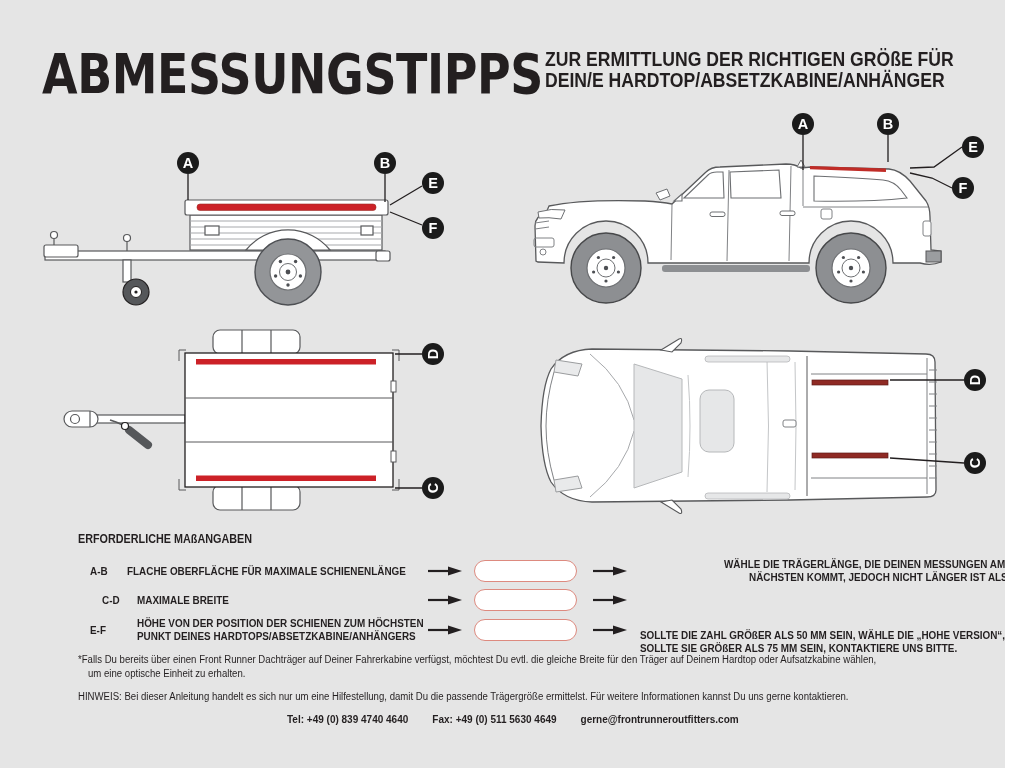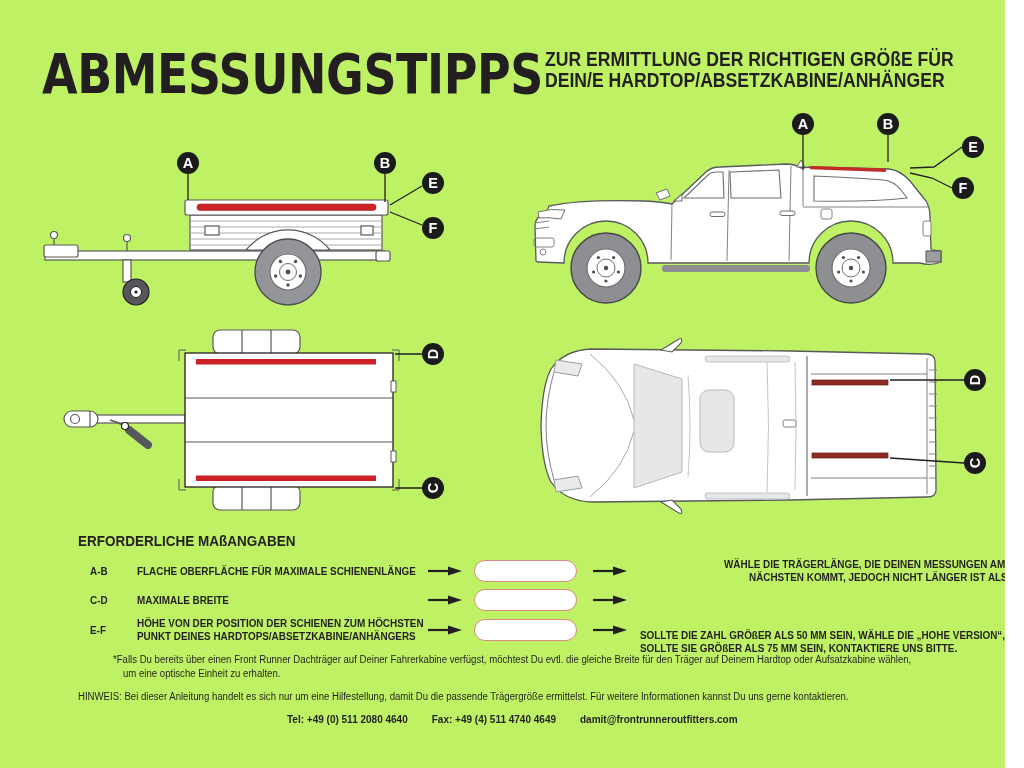--- a/index.html
+++ b/index.html
@@ -3,7 +3,7 @@
 <meta charset="utf-8">
 <style>
   html,body{margin:0;padding:0;background:#fff;}
-  #canvas{position:relative;width:1005px;height:768px;background:#bef264;overflow:hidden;
+  #canvas{position:relative;width:1005px;height:768px;background:#e5e5e5;overflow:hidden;
           font-family:"Liberation Sans",sans-serif;color:#231f20;}
   .abs{position:absolute;}
   .title{font-family:"DejaVu Sans",sans-serif;font-weight:700;font-size:56px;line-height:56px;

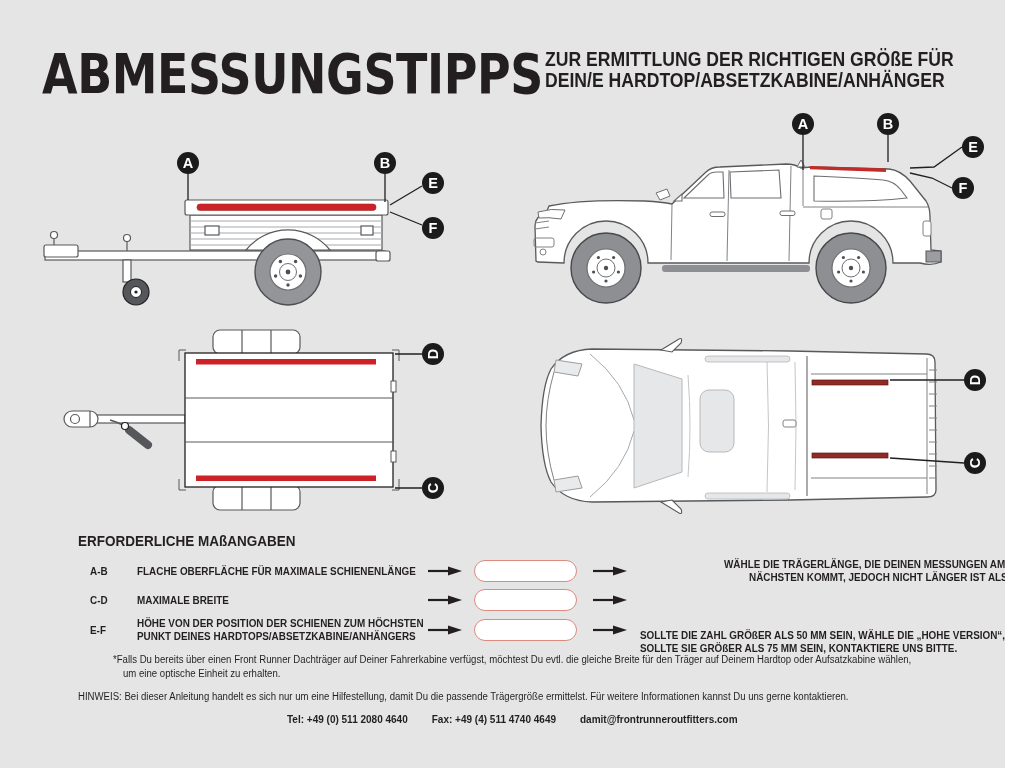--- a/index.html
+++ b/index.html
@@ -12,7 +12,7 @@
             white-space:nowrap;color:#231f20;}
   .diag{position:absolute;}
   .ct{display:inline-block;transform:scaleX(.9);transform-origin:0 50%;white-space:nowrap;}
-  .lbl{font-weight:700;font-size:15px;}
+  .lbl{font-weight:700;font-size:12px;}
   .red{color:#d8403c;}
   .mrow{position:absolute;left:12px;width:1024px;}
   .mcell{position:absolute;top:0;height:100%;display:flex;flex-direction:column;justify-content:center;}

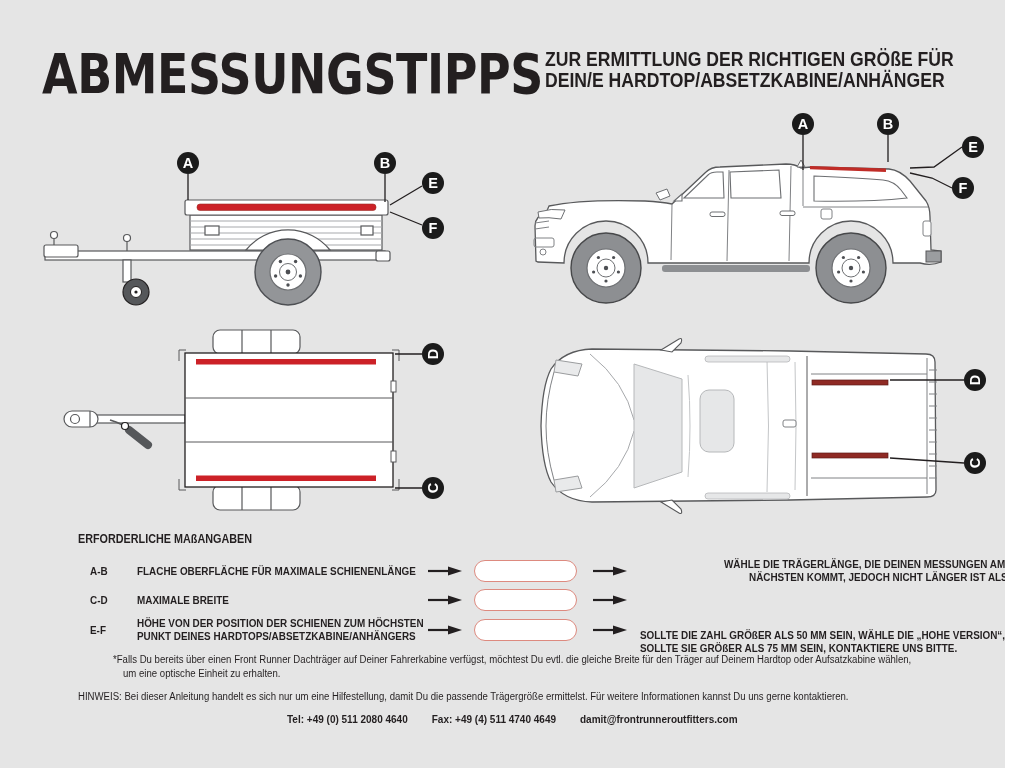--- a/index.html
+++ b/index.html
@@ -253,7 +253,7 @@
     <div class="mcell" style="left:78px;width:44px;">
       <span class="ct mtext">A-B</span>
     </div>
-    <div class="mcell" style="left:125px;width:300px;">
+    <div class="mcell" style="left:125px;width:300px;align-items:flex-end;">
       <span class="ct mtext">FLACHE OBERFLÄCHE FÜR MAXIMALE SCHIENENLÄNGE</span>
     </div>
     <div class="mcell" style="left:416px;width:36px;">

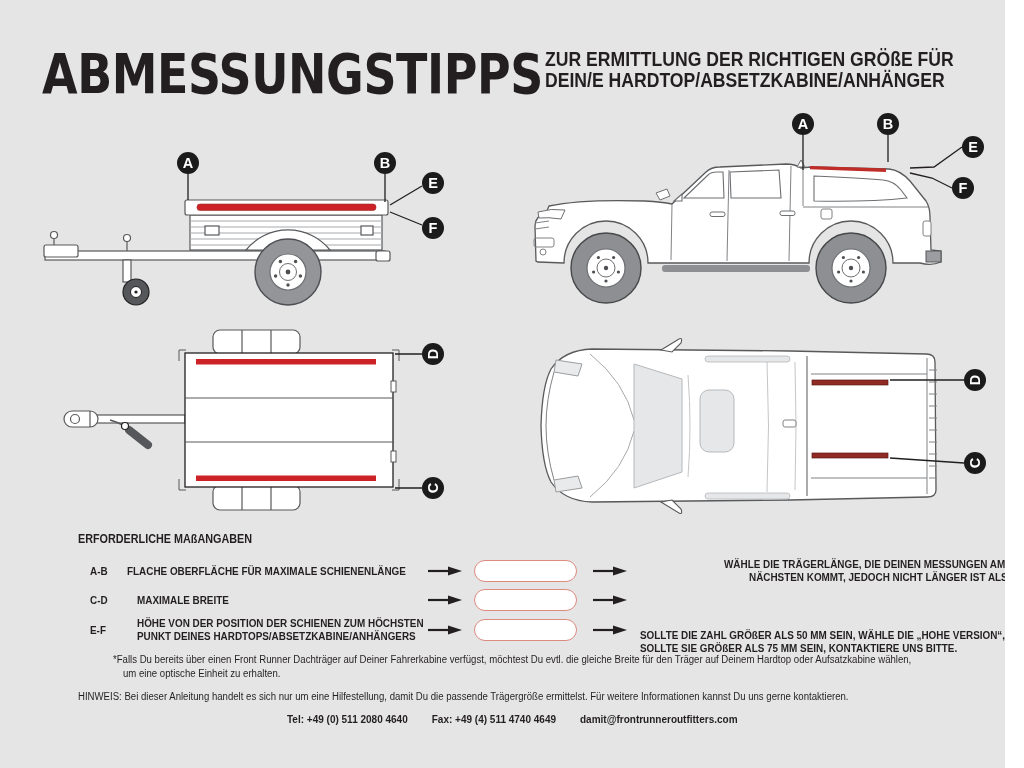--- a/index.html
+++ b/index.html
@@ -278,7 +278,7 @@
   </div>
 
   <div class="mrow" style="top:587px;height:26px;">
-    <div class="mcell" style="left:78px;width:44px;">
+    <div class="mcell" style="left:78px;width:44px;align-items:center;">
       <span class="ct mtext">C-D</span>
     </div>
     <div class="mcell" style="left:125px;width:300px;">

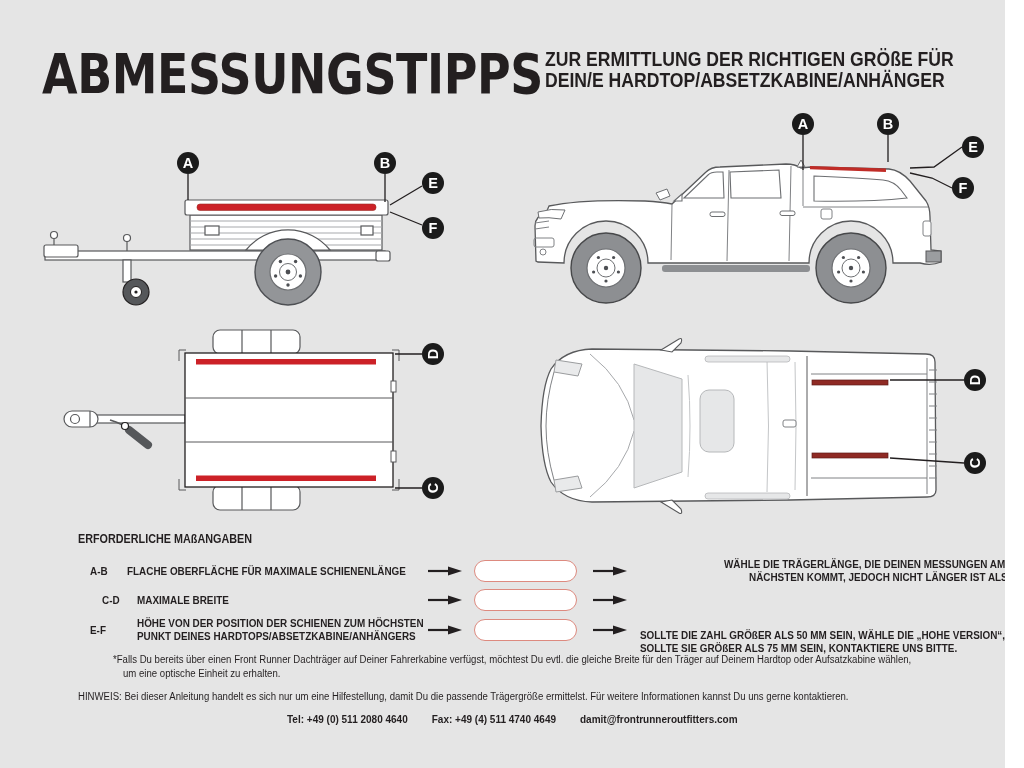--- a/index.html
+++ b/index.html
@@ -330,7 +330,7 @@
     </div>
   </div>
 
-  <div class="abs" style="left:78px;top:653px;margin-left:35px;">
+  <div class="abs" style="left:78px;top:653px;">
     <div class="fn">*Falls Du bereits über einen Front Runner Dachträger auf Deiner Fahrerkabine verfügst, möchtest Du evtl. die gleiche Breite für den Träger auf Deinem Hardtop oder Aufsatzkabine wählen,</div>
     <div class="fn" style="margin-left:10px;">um eine optische Einheit zu erhalten.</div>
   </div>

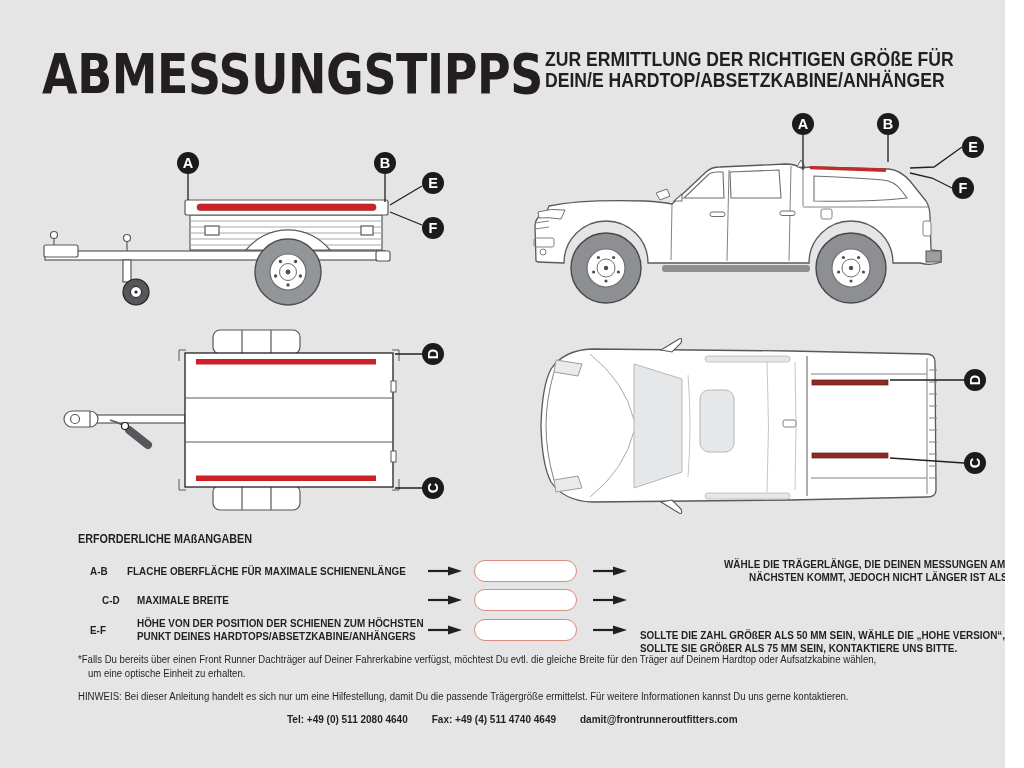--- a/index.html
+++ b/index.html
@@ -339,7 +339,7 @@
   </div>
 
   <div class="abs contact" style="left:287px;top:714px;">
-    <span>Tel: +49 (0) 511 2080 4640</span>
+    <span>Tel: +49 (0) 839 4740 4640</span>
     <span>Fax: +49 (4) 511 4740 4649</span>
     <span>damit@frontrunneroutfitters.com</span>
   </div>

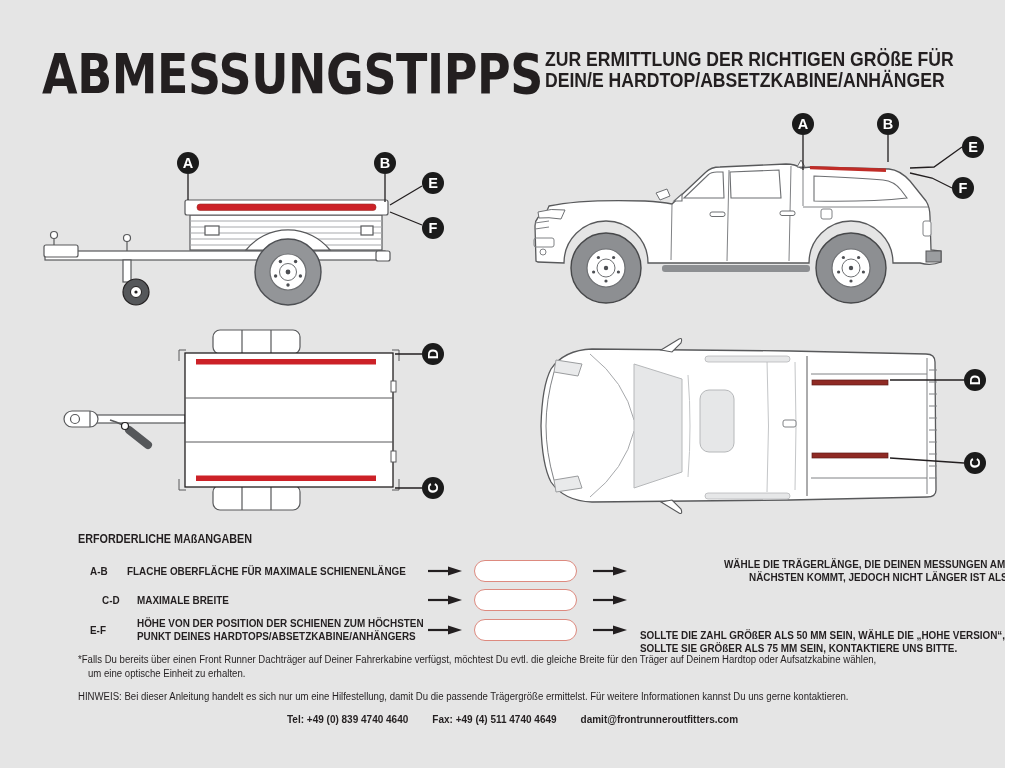--- a/index.html
+++ b/index.html
@@ -340,7 +340,7 @@
 
   <div class="abs contact" style="left:287px;top:714px;">
     <span>Tel: +49 (0) 839 4740 4640</span>
-    <span>Fax: +49 (4) 511 4740 4649</span>
+    <span>Fax: +49 (0) 511 5630 4649</span>
     <span>damit@frontrunneroutfitters.com</span>
   </div>
 

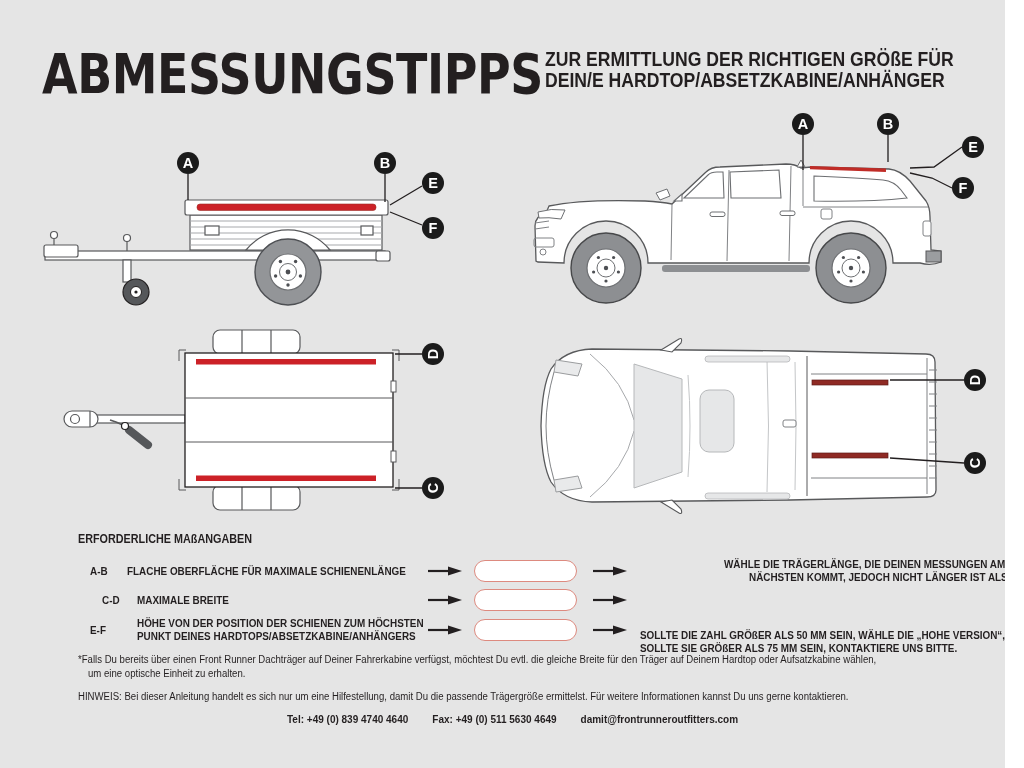--- a/index.html
+++ b/index.html
@@ -341,7 +341,7 @@
   <div class="abs contact" style="left:287px;top:714px;">
     <span>Tel: +49 (0) 839 4740 4640</span>
     <span>Fax: +49 (0) 511 5630 4649</span>
-    <span>damit@frontrunneroutfitters.com</span>
+    <span>gerne@frontrunneroutfitters.com</span>
   </div>
 
 </div>

